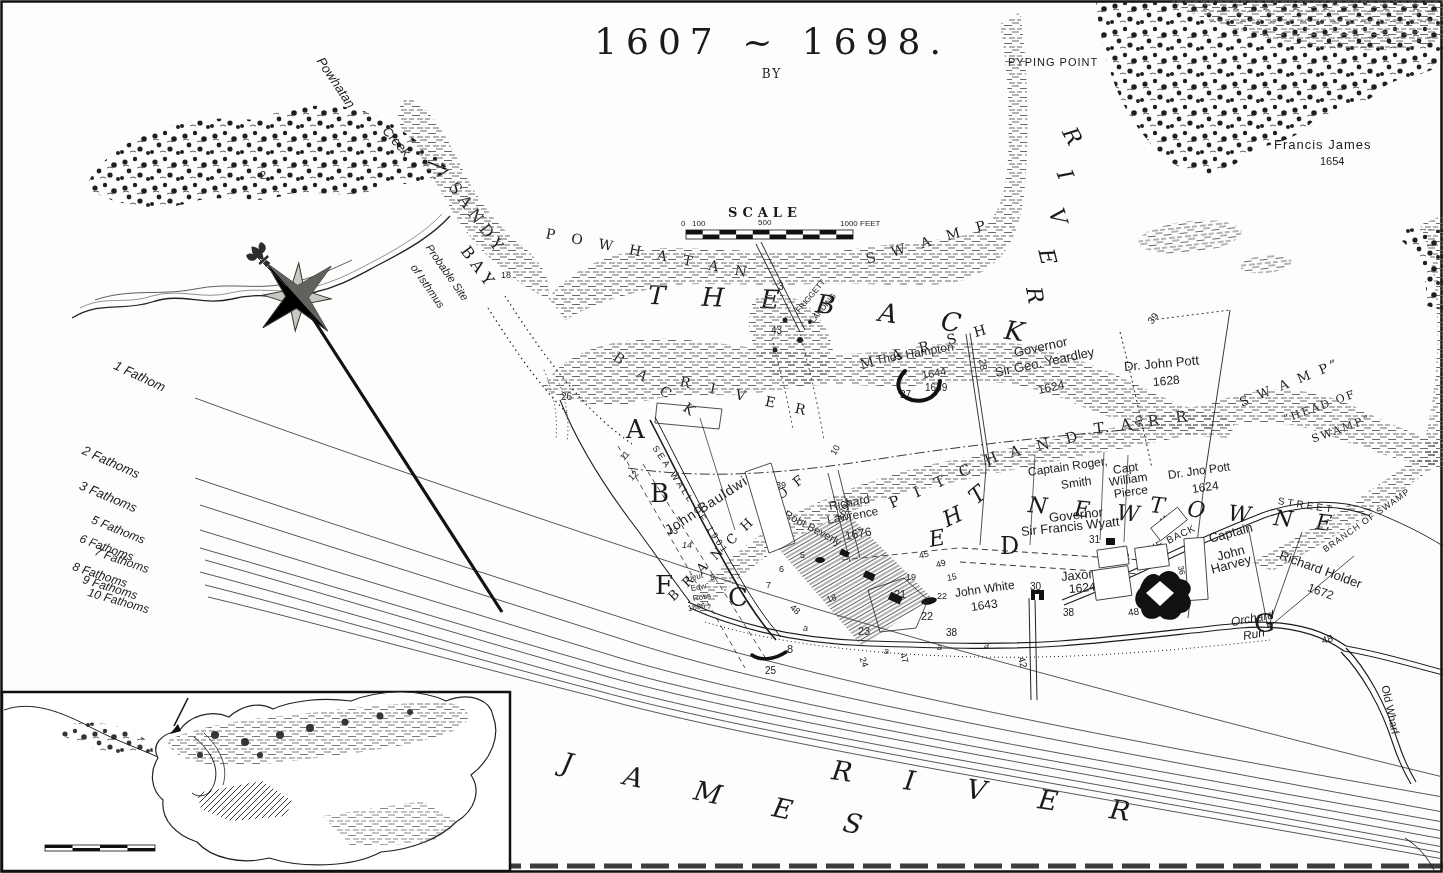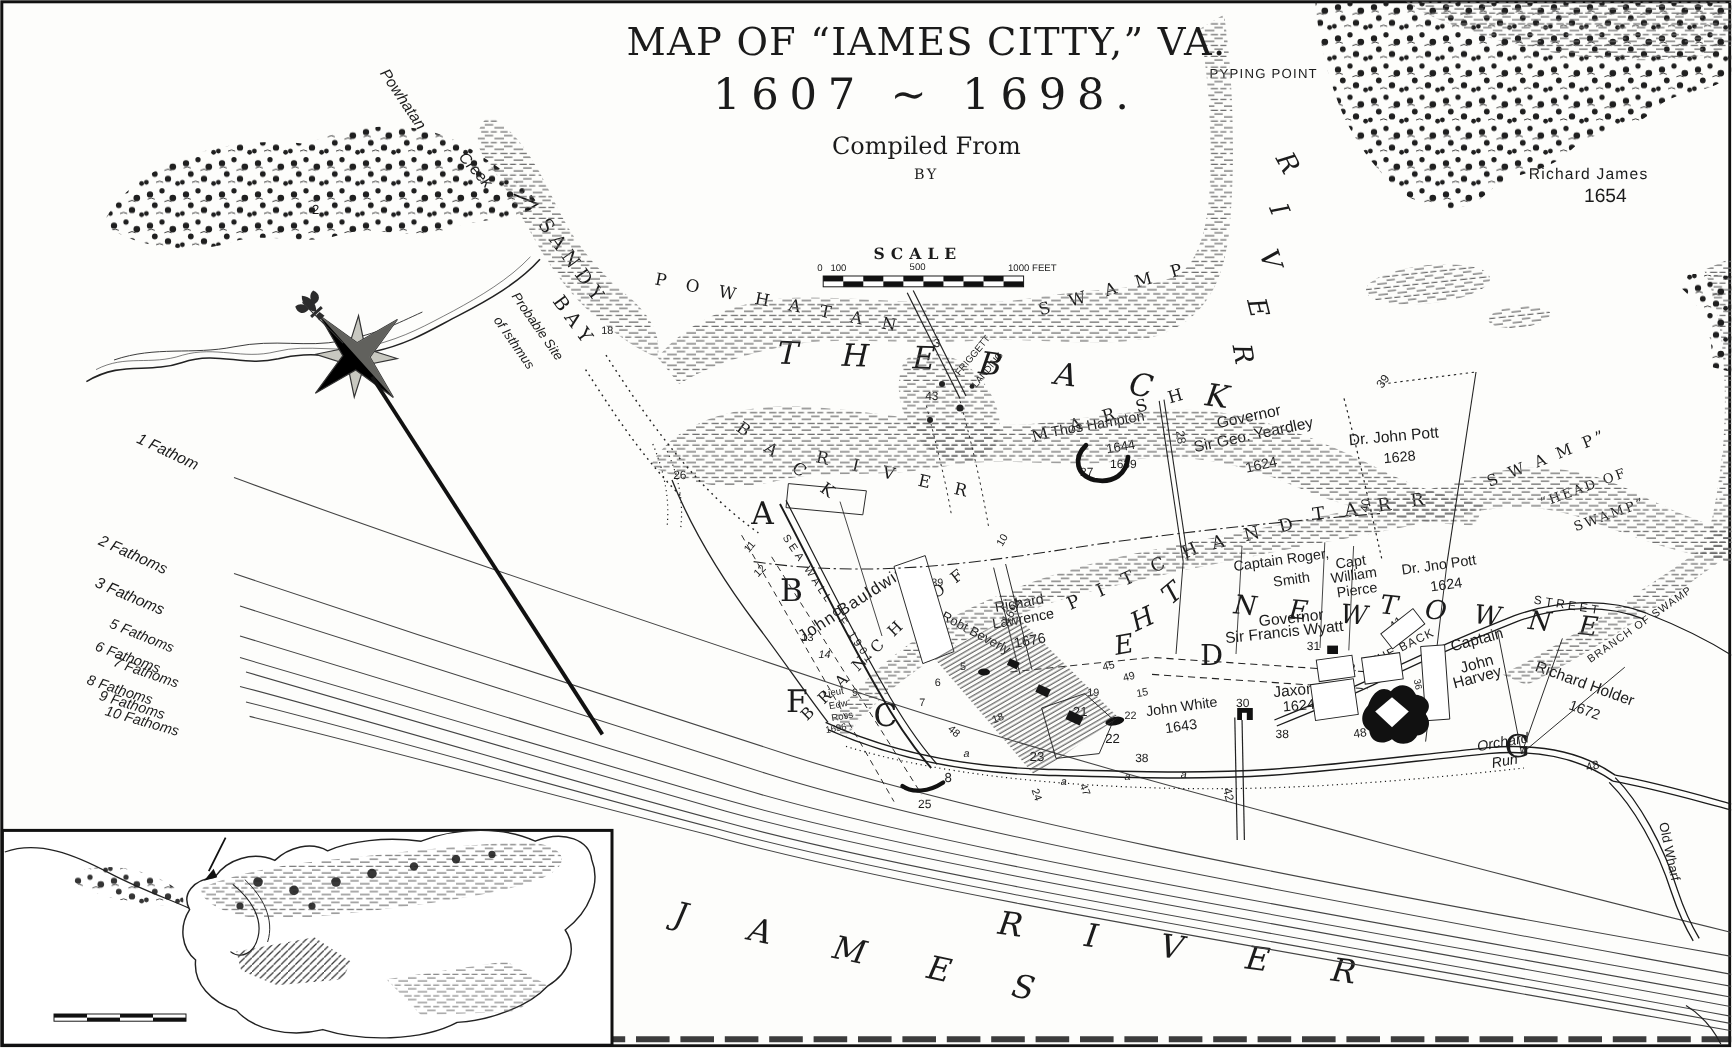--- a/index.html
+++ b/index.html
@@ -275,7 +275,6 @@
 </svg>
 
 <div id="title-block">
-  <div class="t1">MAP OF “IAMES CITTY,” VA.</div>
   <div class="t2">1607 ~ 1698.</div>
   <div class="t3">Compiled  From</div>
   <div class="t5">BY</div>

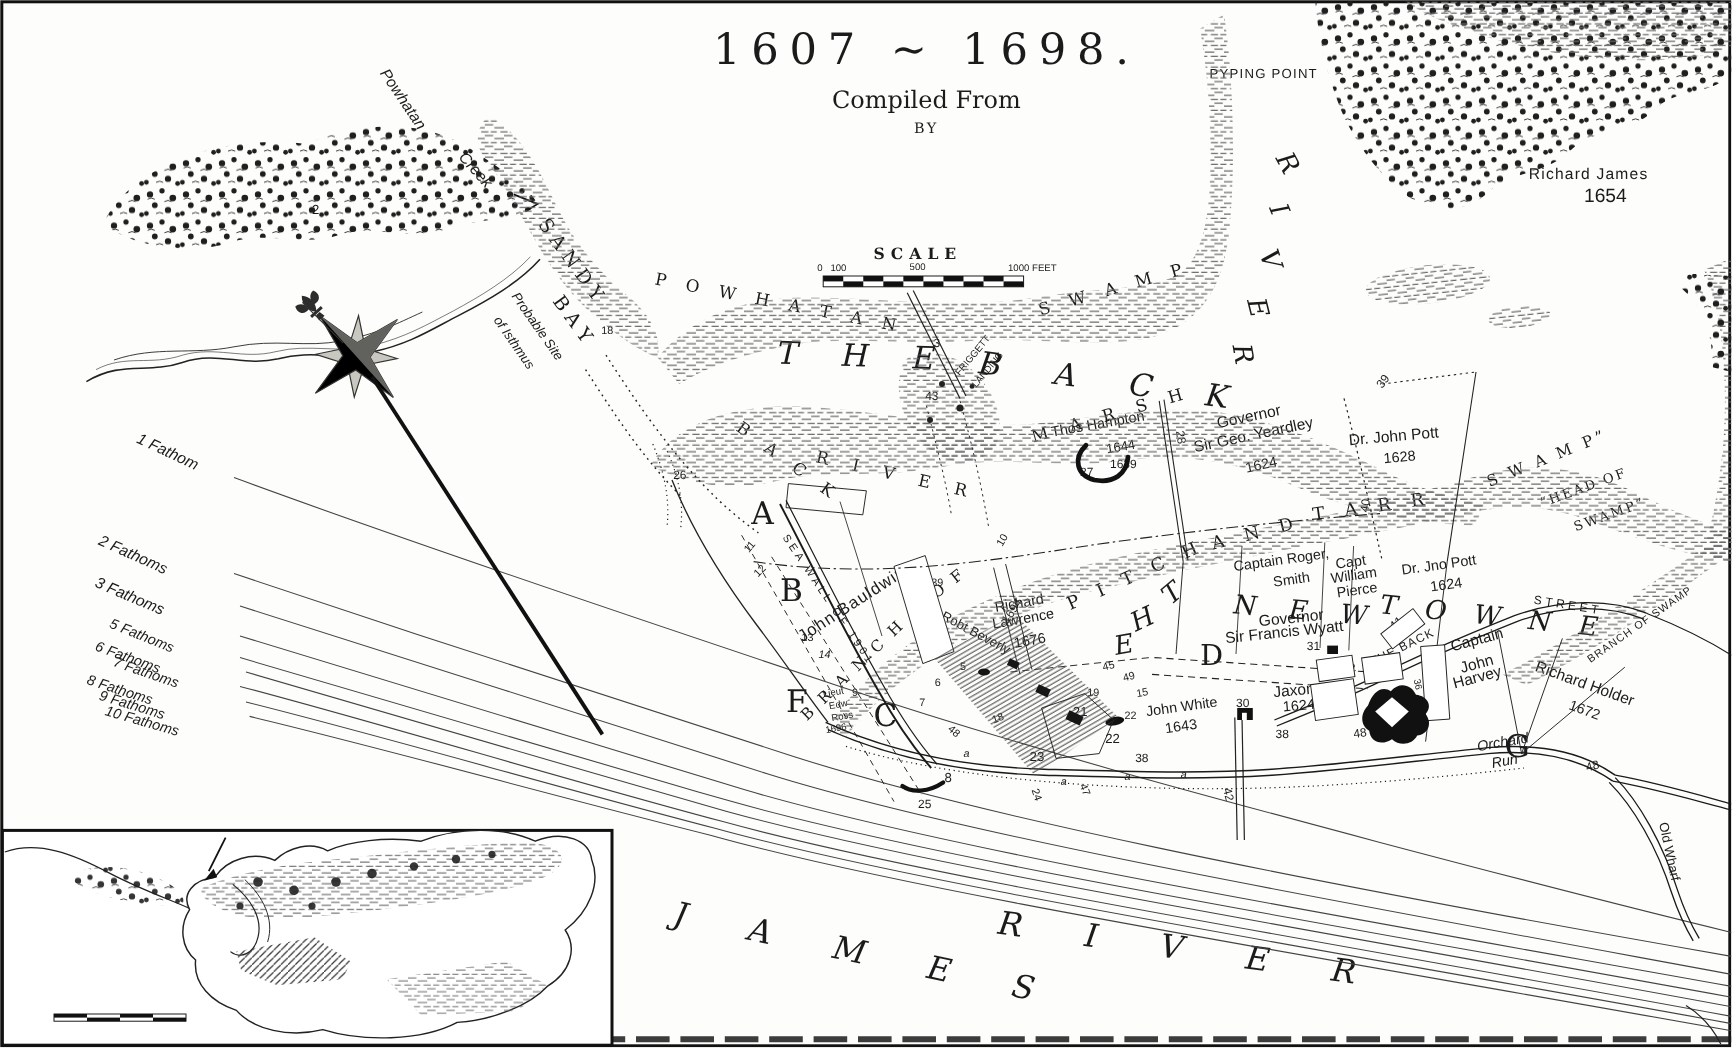--- a/index.html
+++ b/index.html
@@ -276,7 +276,6 @@
 
 <div id="title-block">
   <div class="t2">1607 ~ 1698.</div>
-  <div class="t3">Compiled  From</div>
   <div class="t5">BY</div>
 </div>
 

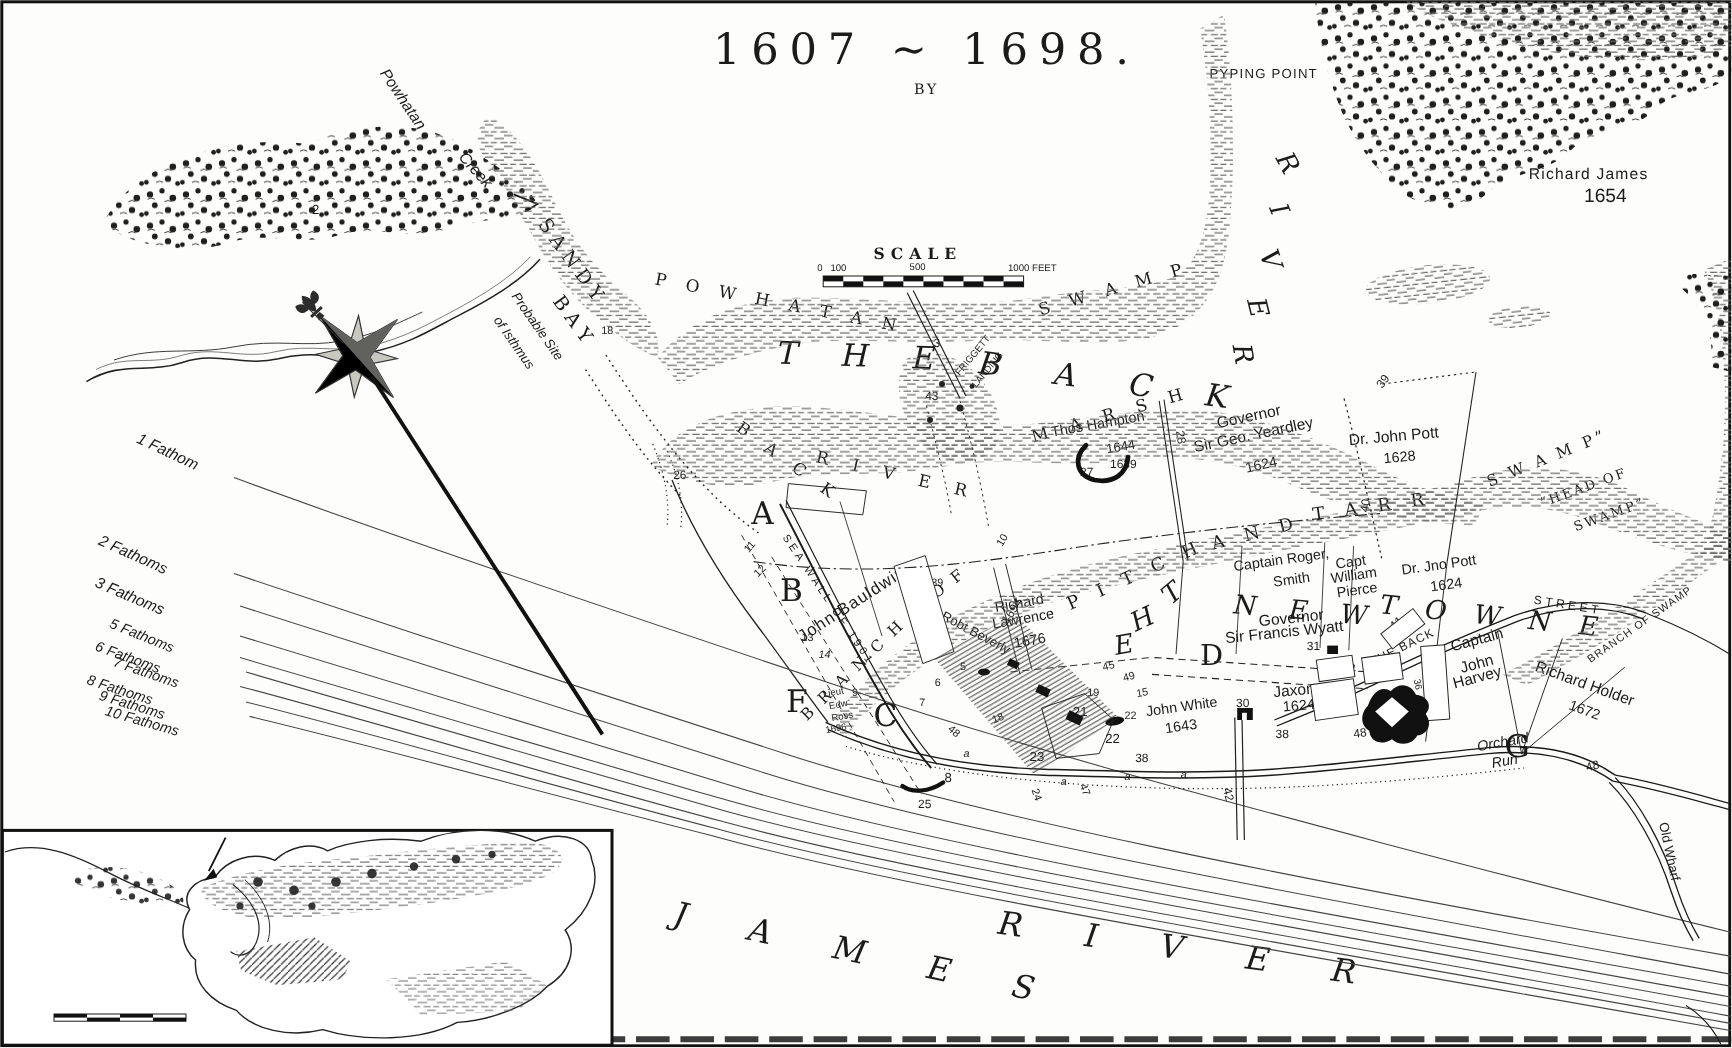--- a/index.html
+++ b/index.html
@@ -303,7 +303,7 @@
     <span class="lbl serif it" style="left: 1045px; top: 238px; font-size: 22px; transform: rotate(76deg);">E</span>
     <span class="lbl serif it" style="left: 1033px; top: 276px; font-size: 22px; transform: rotate(80deg);">R</span>
     <span class="lbl" style="left: 1008px; top: 57px; font-size: 11px; letter-spacing: 1px;">PYPING POINT</span>
-    <span class="lbl" style="left: 1274px; top: 138px; font-size: 13px; letter-spacing: 1px;">Richard James</span>
+    <span class="lbl" style="left: 1274px; top: 138px; font-size: 13px; letter-spacing: 1px;">Francis James</span>
     <span class="lbl" style="left: 1320px; top: 156px; font-size: 16px;">1654</span>
     <span class="lbl" style="left: 798px; top: 308px; font-size: 8px; transform: rotate(-50deg);">FRIGGETT</span>
     <span class="lbl" style="left: 812px; top: 318px; font-size: 8px; transform: rotate(-50deg);">LANDING</span>

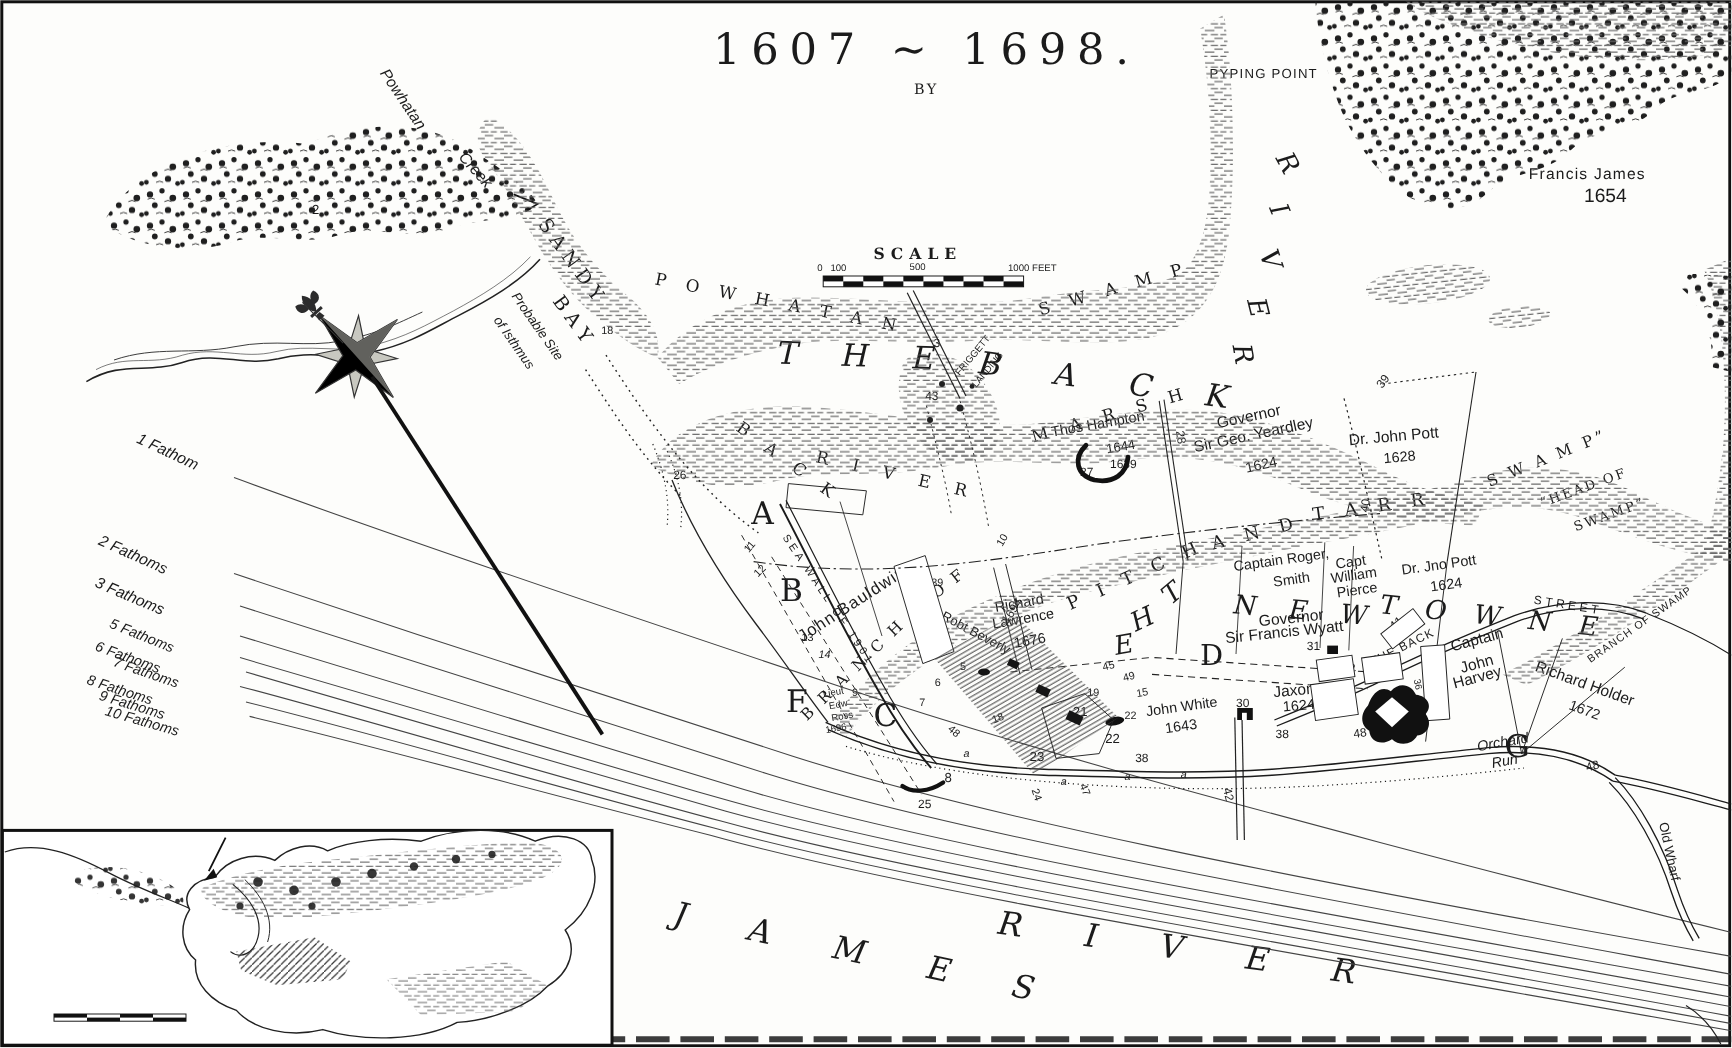--- a/index.html
+++ b/index.html
@@ -304,7 +304,7 @@
     <span class="lbl serif it" style="left: 1033px; top: 276px; font-size: 22px; transform: rotate(80deg);">R</span>
     <span class="lbl" style="left: 1008px; top: 57px; font-size: 11px; letter-spacing: 1px;">PYPING POINT</span>
     <span class="lbl" style="left: 1274px; top: 138px; font-size: 13px; letter-spacing: 1px;">Francis James</span>
-    <span class="lbl" style="left: 1320px; top: 156px; font-size: 16px;">1654</span>
+    <span class="lbl" style="left: 1320px; top: 156px; font-size: 11px;">1654</span>
     <span class="lbl" style="left: 798px; top: 308px; font-size: 8px; transform: rotate(-50deg);">FRIGGETT</span>
     <span class="lbl" style="left: 812px; top: 318px; font-size: 8px; transform: rotate(-50deg);">LANDING</span>
     <span class="lbl" style="left: 778px; top: 282px; font-size: 10px;">3</span>

